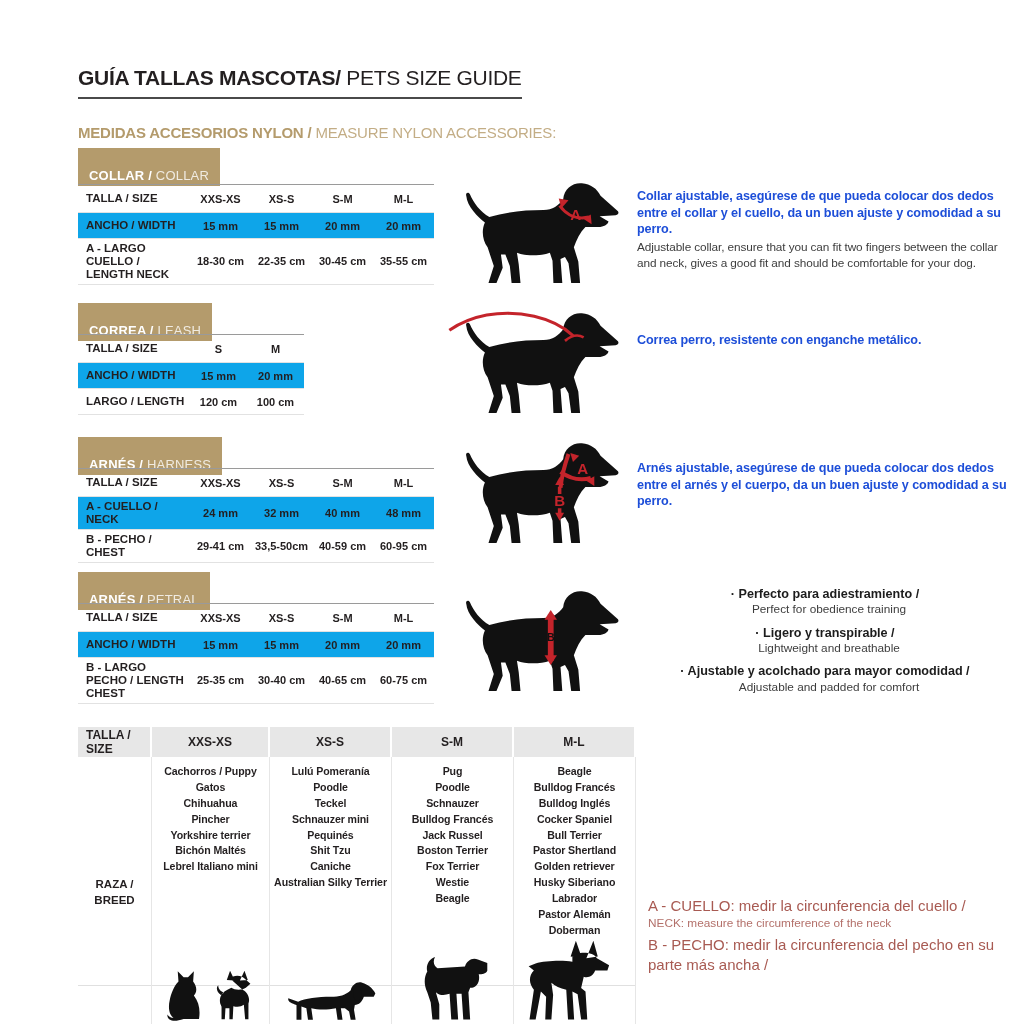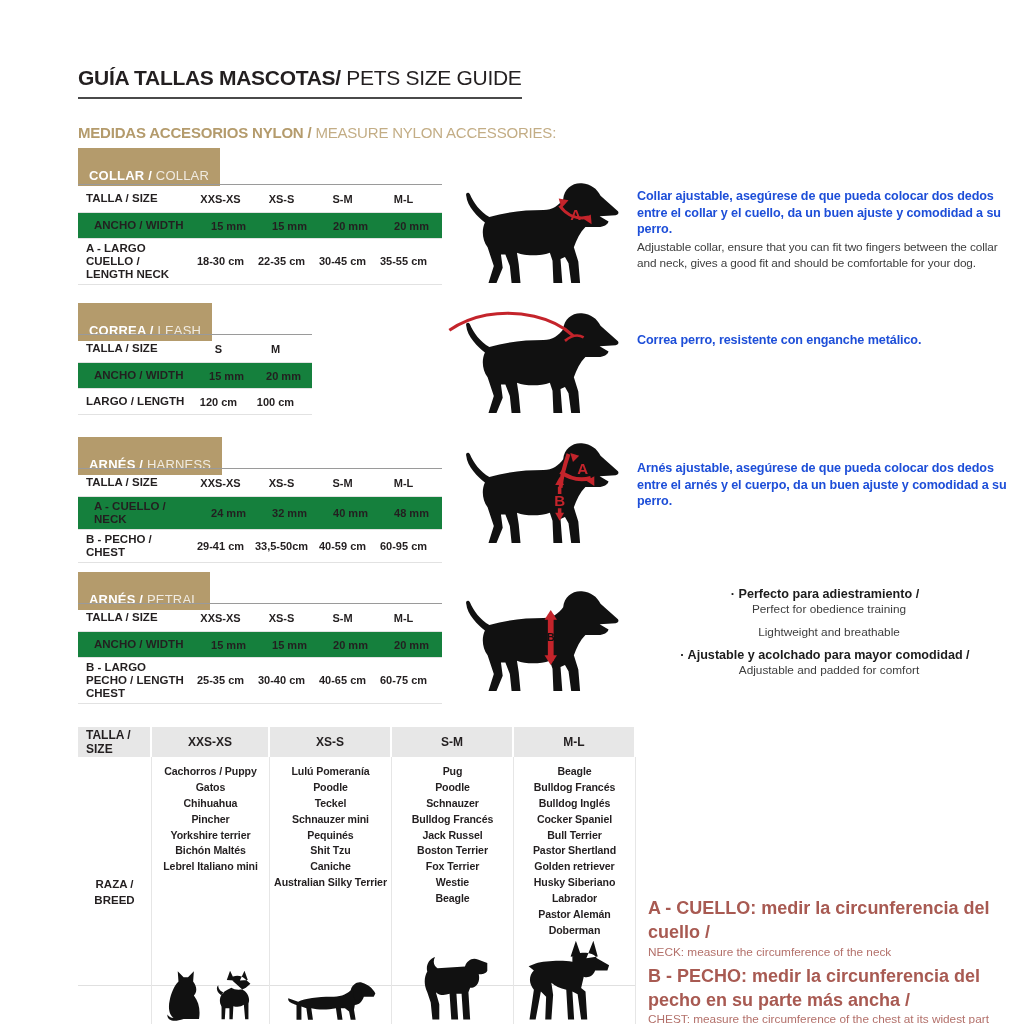--- a/index.html
+++ b/index.html
@@ -27,7 +27,7 @@
   .srow.head{border-top:1px solid #9a9a9a;min-height:27px;}
   .srow{min-height:25px;}
   .srow.tall{min-height:36px;}
-  .srow.shade{background:#15803d;padding-left:8px;}
+  .srow.shade{background:#0ea5e9;}
   .srow .lab{font-weight:700;padding:3px 2px 3px 8px;line-height:1.12;}
   .srow .val{font-weight:700;font-size:11px;text-align:center;padding:3px 1px;}
 

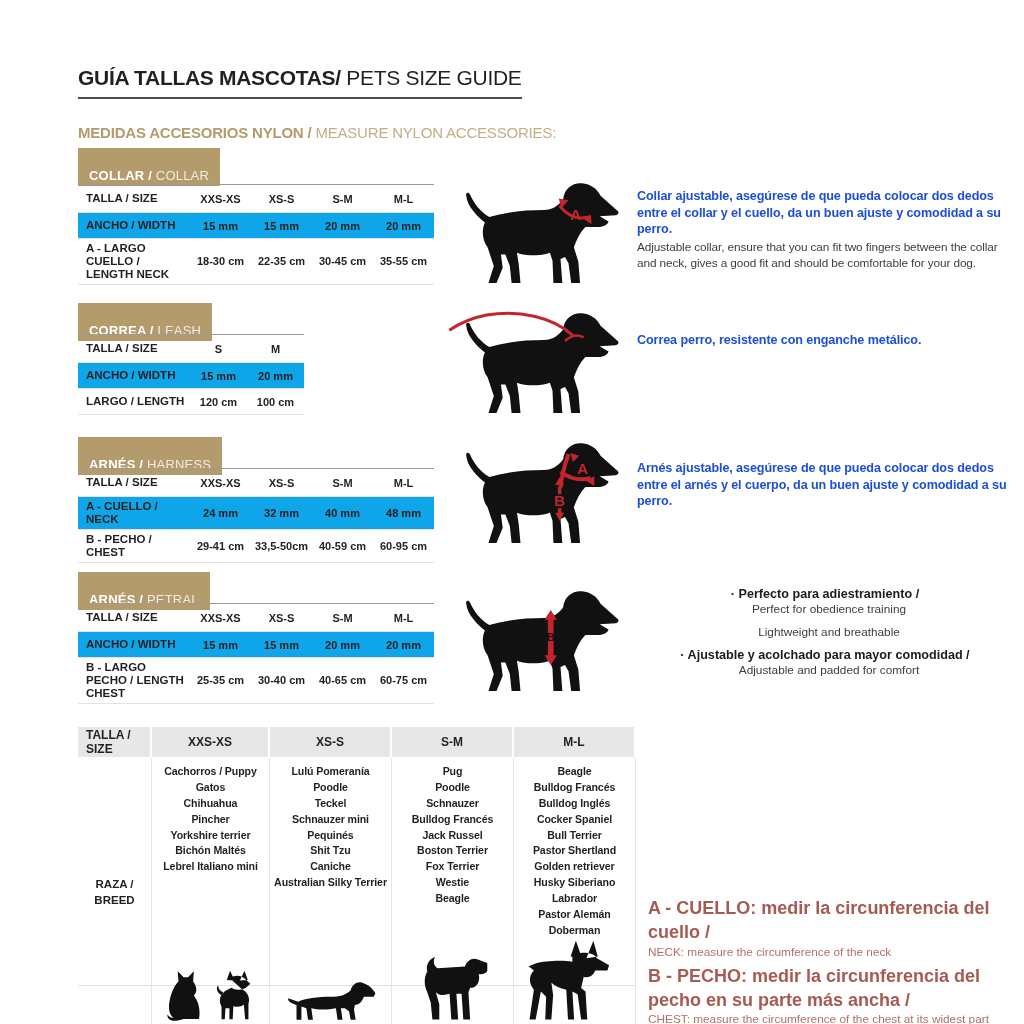--- a/index.html
+++ b/index.html
@@ -251,6 +251,7 @@
       <div class="b-en">Perfect for obedience training</div>
     </div>
     <div class="bullet">
+      <div class="b-es">· Ligero y transpirable /</div>
       <div class="b-en">Lightweight and breathable</div>
     </div>
     <div class="bullet">

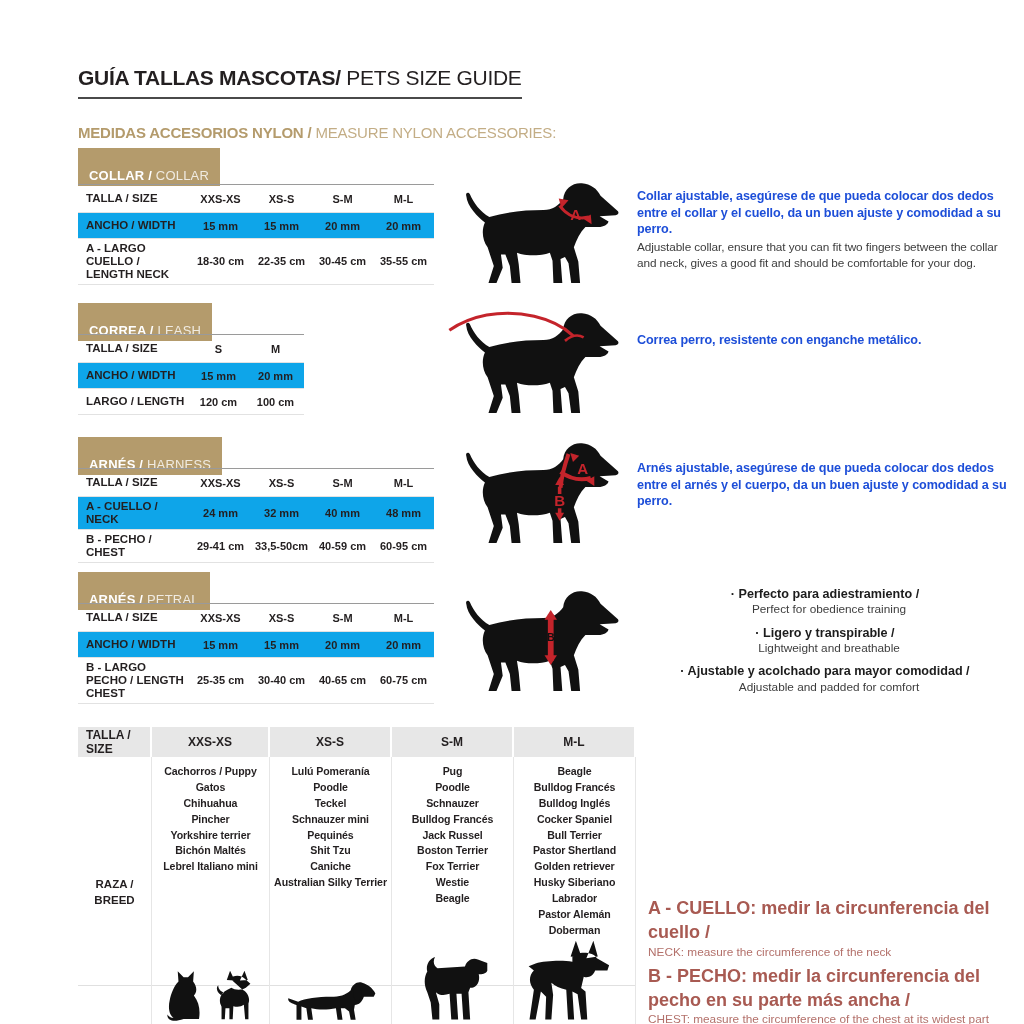--- a/index.html
+++ b/index.html
@@ -68,7 +68,7 @@
 
   
   .notes{position:absolute;left:648px;top:896px;width:372px;color:#a85a52;}
-  .note-es{font-weight:700;font-size:18px;line-height:1.35;}
+  .note-es{font-weight:400;font-size:15px;line-height:1.35;}
   .note-en{font-size:11.8px;line-height:1.35;margin-bottom:3px;color:#b3706a;}
 </style>
 </head>

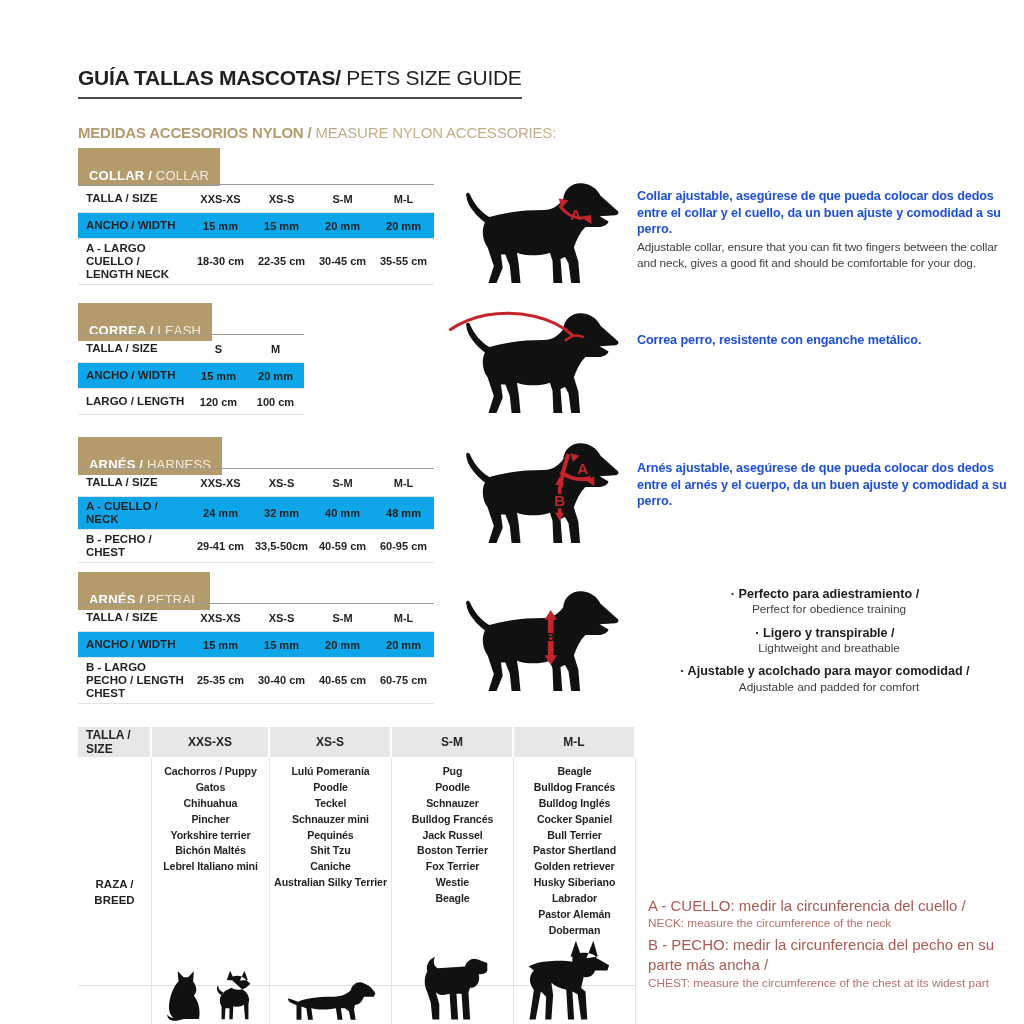--- a/index.html
+++ b/index.html
@@ -350,7 +350,6 @@
     <div class="note-es">A - CUELLO: medir la circunferencia del cuello /</div>
     <div class="note-en">NECK: measure the circumference of the neck</div>
     <div class="note-es">B - PECHO: medir la circunferencia del pecho en su parte más ancha /</div>
-    <div class="note-en">CHEST: measure the circumference of the chest at its widest part</div>
   </div>
 
 </div>

